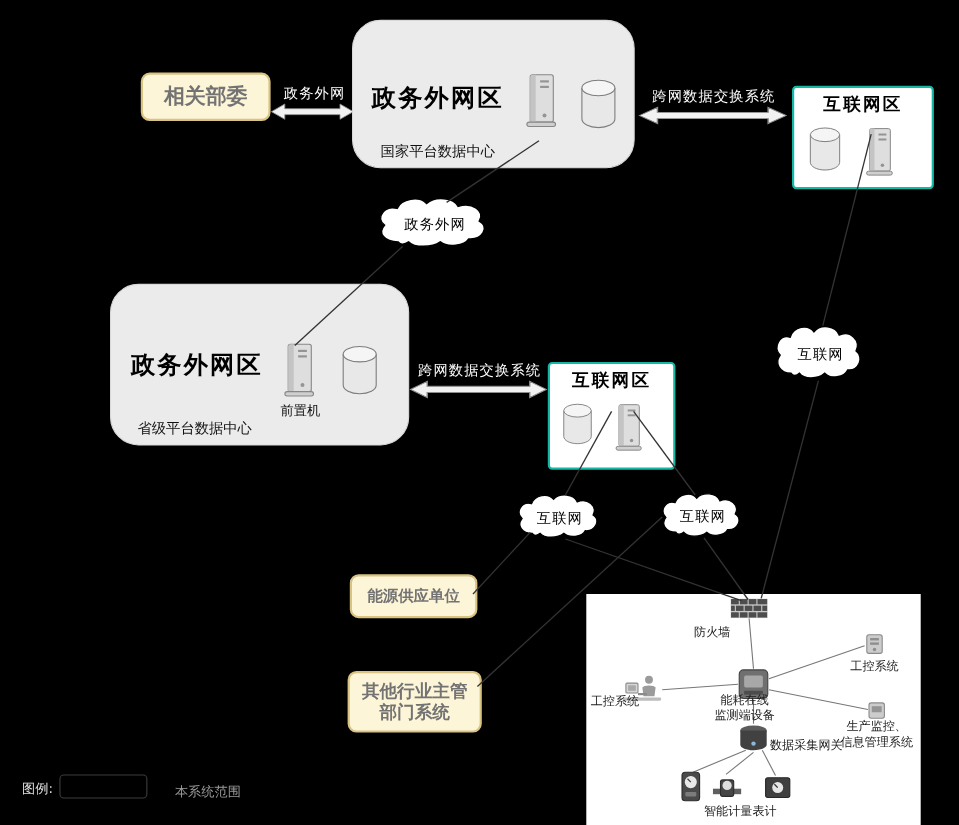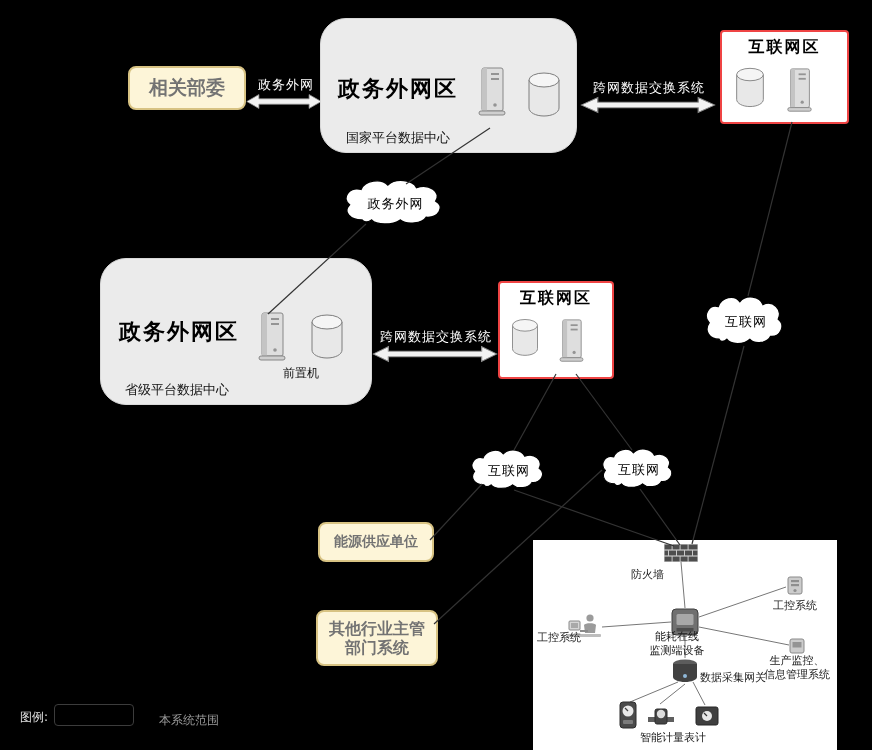--- a/index.html
+++ b/index.html
@@ -11,7 +11,7 @@
   .hl{position:absolute;background:#fdf5d8;border:2px solid #d8c383;border-radius:8px;
       display:flex;align-items:center;justify-content:center;text-align:center;
       font-weight:bold;color:#737373;}
-  .netbox{position:absolute;background:#fff;border:2px solid #ef4444;border-radius:4px;}
+  .netbox{position:absolute;background:#fff;border:2px solid #14b8a6;border-radius:4px;margin-top:48px;}
   .netbox-title{font-weight:bold;font-size:16px;text-align:center;margin-top:5px;letter-spacing:2px;color:#000;}
   .wlabel{position:absolute;color:#fff;font-size:13px;letter-spacing:1px;text-align:center;white-space:nowrap;}
   .cloud{position:absolute;}

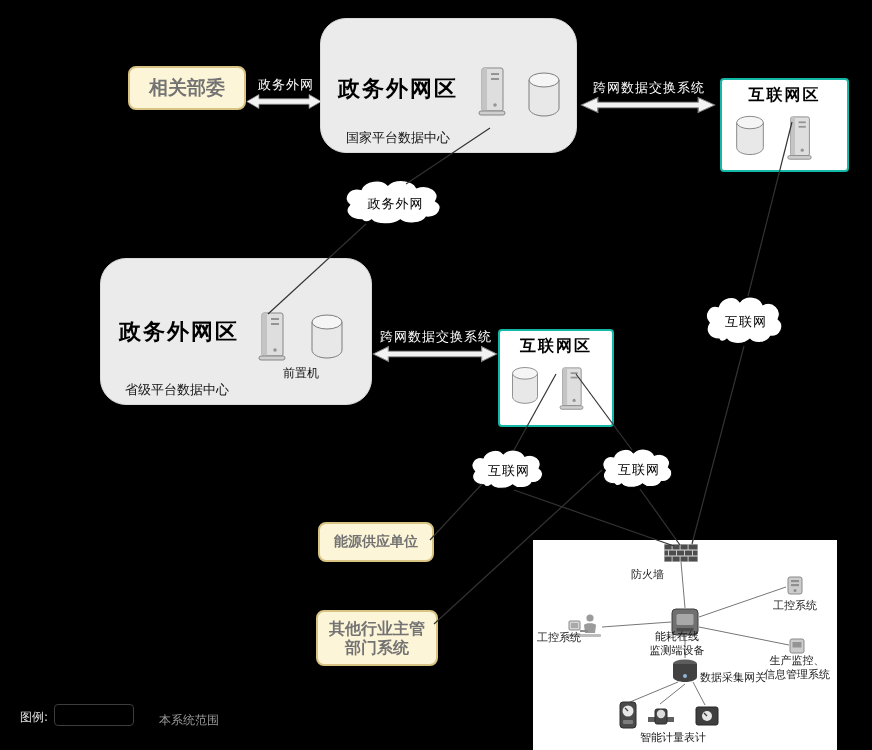--- a/index.html
+++ b/index.html
@@ -20,7 +20,7 @@
                font-size:13px;padding-top:4px;color:#000;letter-spacing:1px;}
   .icon{position:absolute;}
   .icon svg{width:100%;height:100%;display:block;}
-  .small-label{position:absolute;font-size:12px;color:#111;white-space:nowrap;margin-left:28px;}
+  .small-label{position:absolute;font-size:12px;color:#111;white-space:nowrap;}
   .panel{position:absolute;background:#ffffff;}
   .plabel{position:absolute;font-size:11px;color:#1b1b1b;white-space:nowrap;}
   .pblock{position:absolute;font-size:11px;color:#1b1b1b;text-align:center;line-height:14px;}

